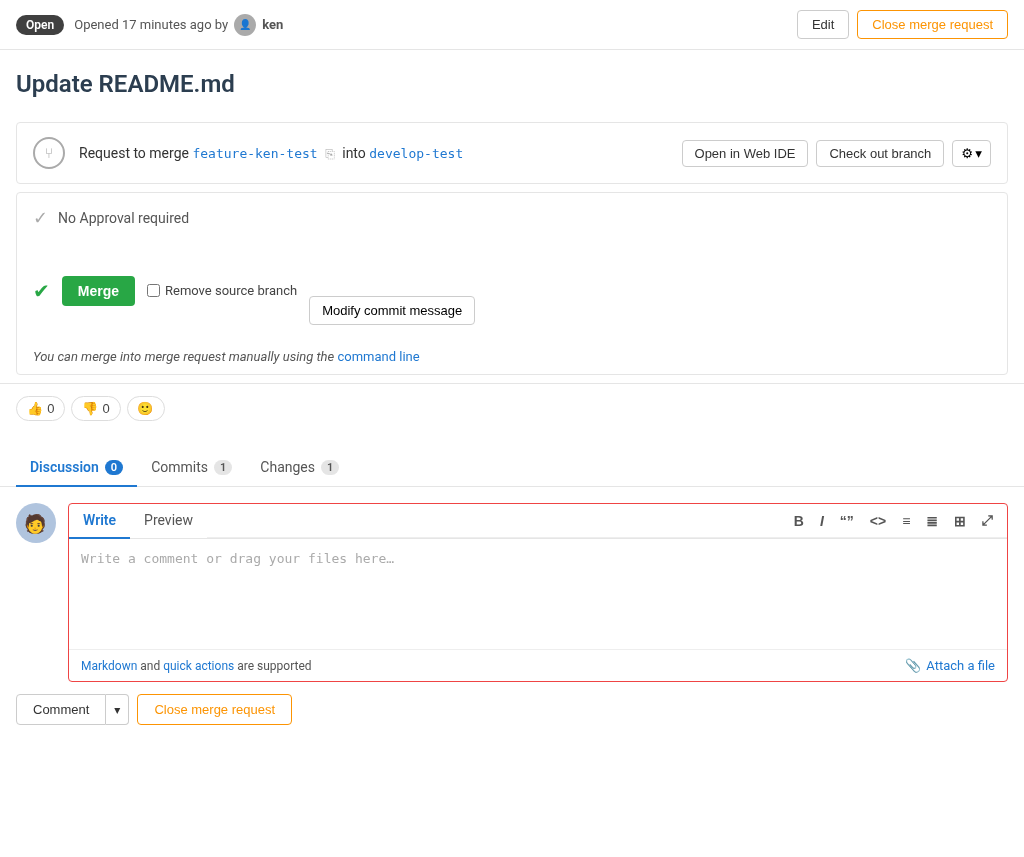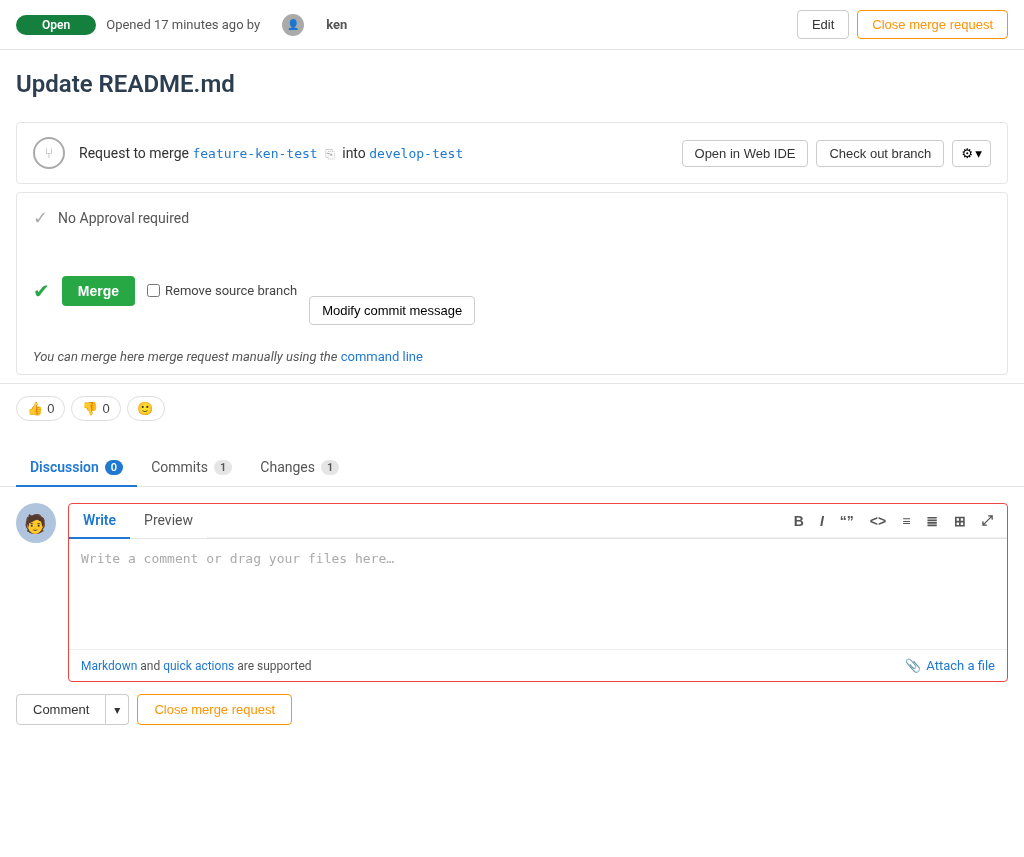--- a/index.html
+++ b/index.html
@@ -11,8 +11,8 @@
     }
     .top-bar-left { display: flex; align-items: center; gap: 10px; }
     .badge-open {
-      background: #15803d; color: #fff; font-size: 12px; font-weight: 600;
-      padding: 3px 26px; border-radius: 12px;
+      background: #404040; color: #fff; font-size: 12px; font-weight: 600;
+      padding: 3px 10px; border-radius: 12px;
     }
     .top-bar-meta { font-size: 13px; color: #555; display: flex; align-items: center; gap: 22px; }
     .avatar-small {

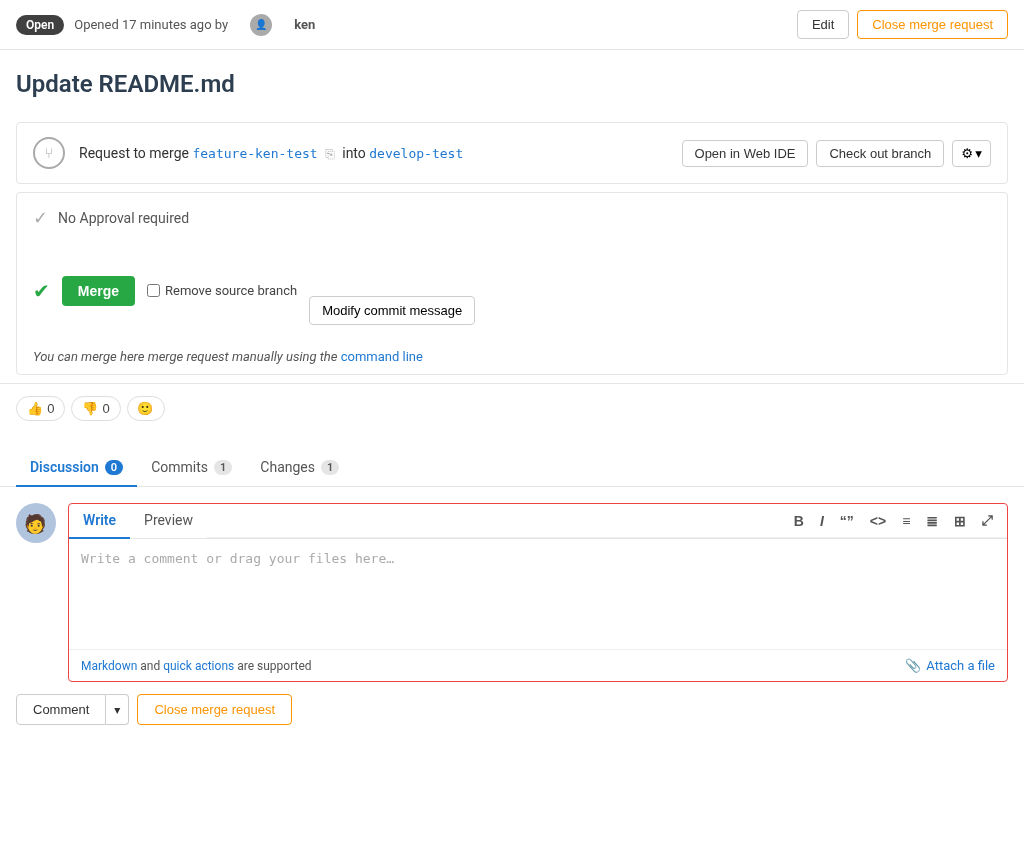--- a/index.html
+++ b/index.html
@@ -14,7 +14,7 @@
       background: #404040; color: #fff; font-size: 12px; font-weight: 600;
       padding: 3px 10px; border-radius: 12px;
     }
-    .top-bar-meta { font-size: 13px; color: #555; display: flex; align-items: center; gap: 22px; }
+    .top-bar-meta { font-size: 13px; color: #555; display: flex; align-items: center; gap: 6px; }
     .avatar-small {
       width: 22px; height: 22px; border-radius: 50%; background: #aaa;
       display: inline-flex; align-items: center; justify-content: center;

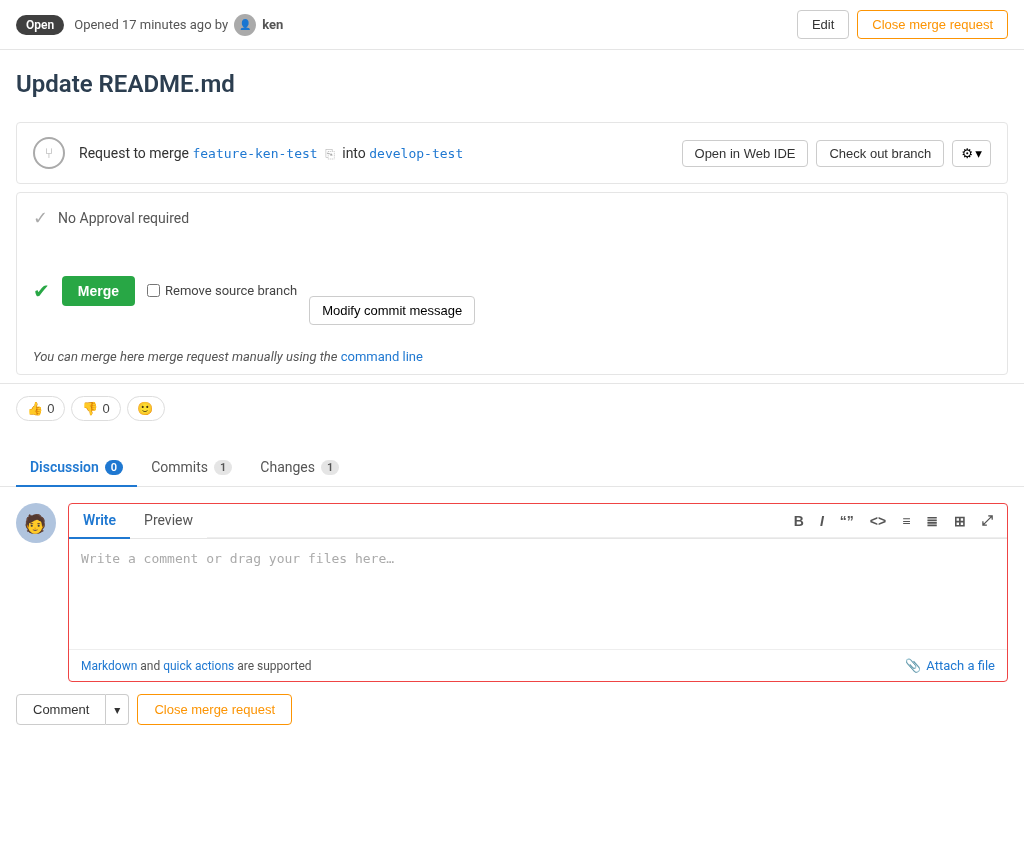--- a/index.html
+++ b/index.html
@@ -184,7 +184,7 @@
   </div>
 
   <div class="commandline-row">
-    <span>You can merge here merge request manually using the</span>
+    <span>You can merge into merge request manually using the</span>
     <a class="commandline-link" href="#">command line</a>
   </div>
 </div>

